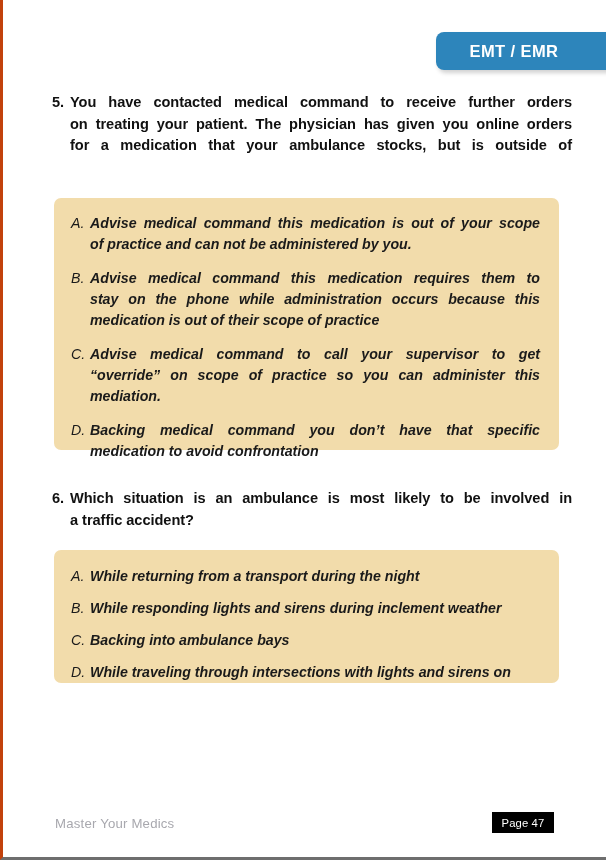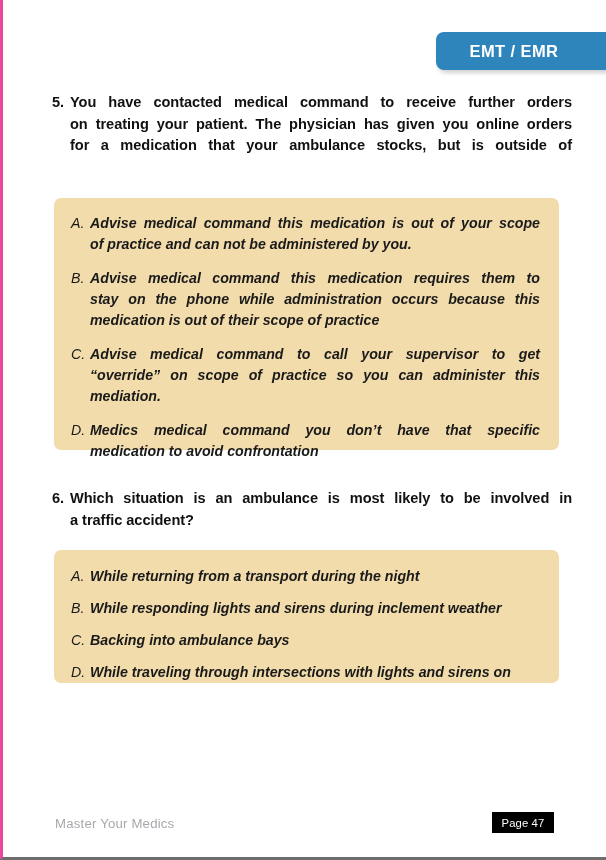--- a/index.html
+++ b/index.html
@@ -20,7 +20,7 @@
     height: 860px;
     background: #ffffff;
     box-sizing: border-box;
-    border-left: 3px solid #ec4899;
+    border-left: 3px solid #c2410c;
     border-bottom: 3px solid #6e6e6e;
     overflow: hidden;
   }

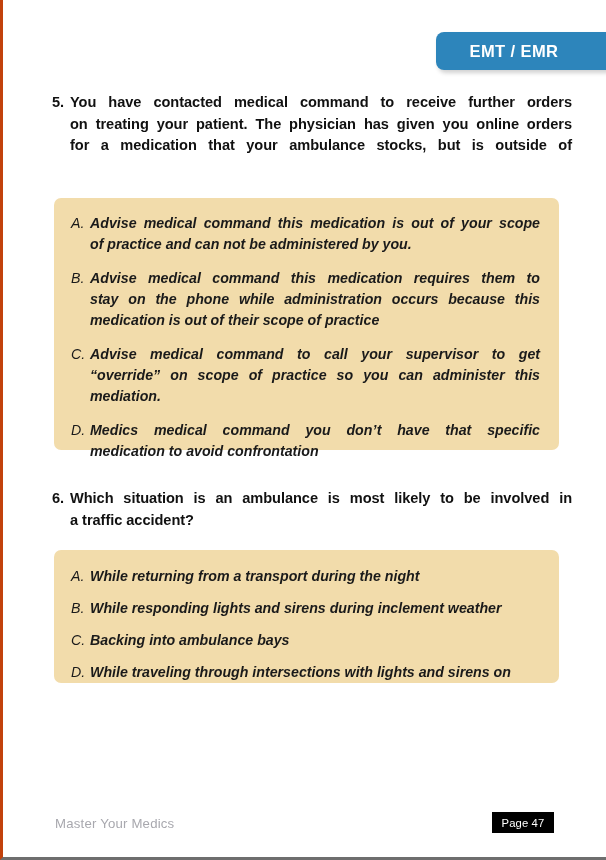--- a/index.html
+++ b/index.html
@@ -201,7 +201,7 @@
     <div class="answer">
       <span class="a-letter">D.</span>
       <div class="a-text">
-        <span class="j">Medics medical command you don’t have that specific</span>
+        <span class="j">Backing medical command you don’t have that specific</span>
         <span>medication to avoid confrontation</span>
       </div>
     </div>

